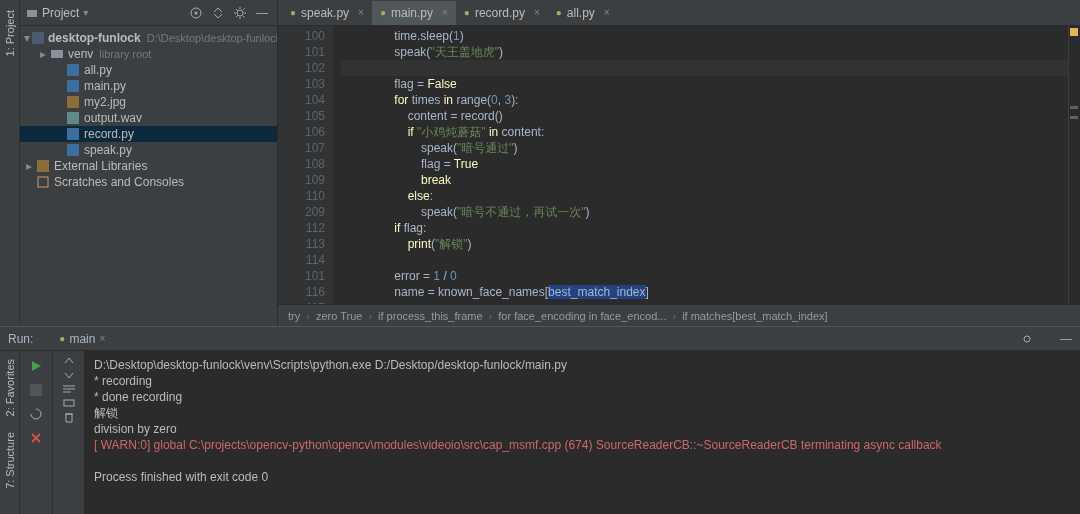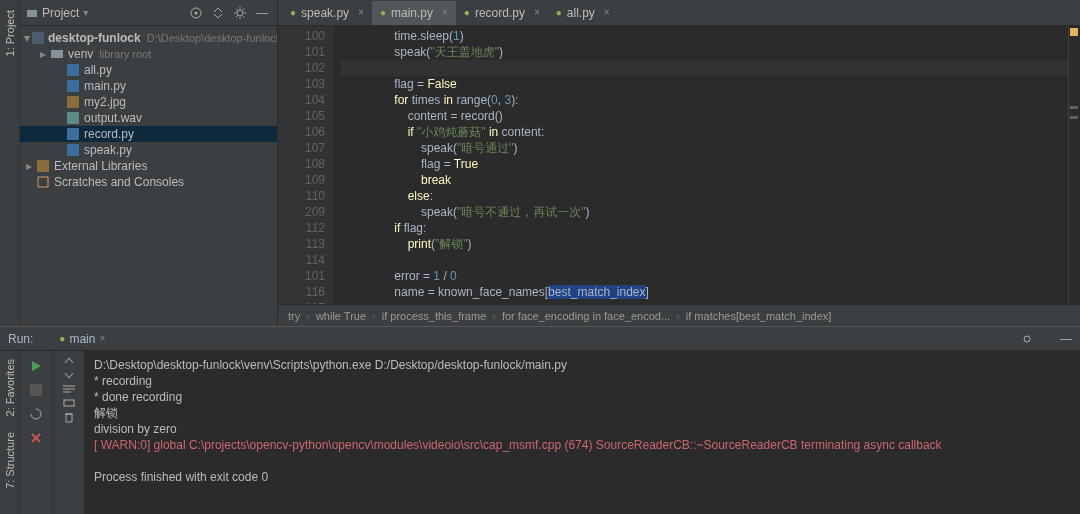--- a/index.html
+++ b/index.html
@@ -250,7 +250,7 @@
       <div class="breadcrumb" id="breadcrumb">
           <span>try</span>
           <span class="sep">›</span>
-          <span>while True</span>
+          <span>zero True</span>
           <span class="sep">›</span>
           <span>if process_this_frame</span>
           <span class="sep">›</span>

